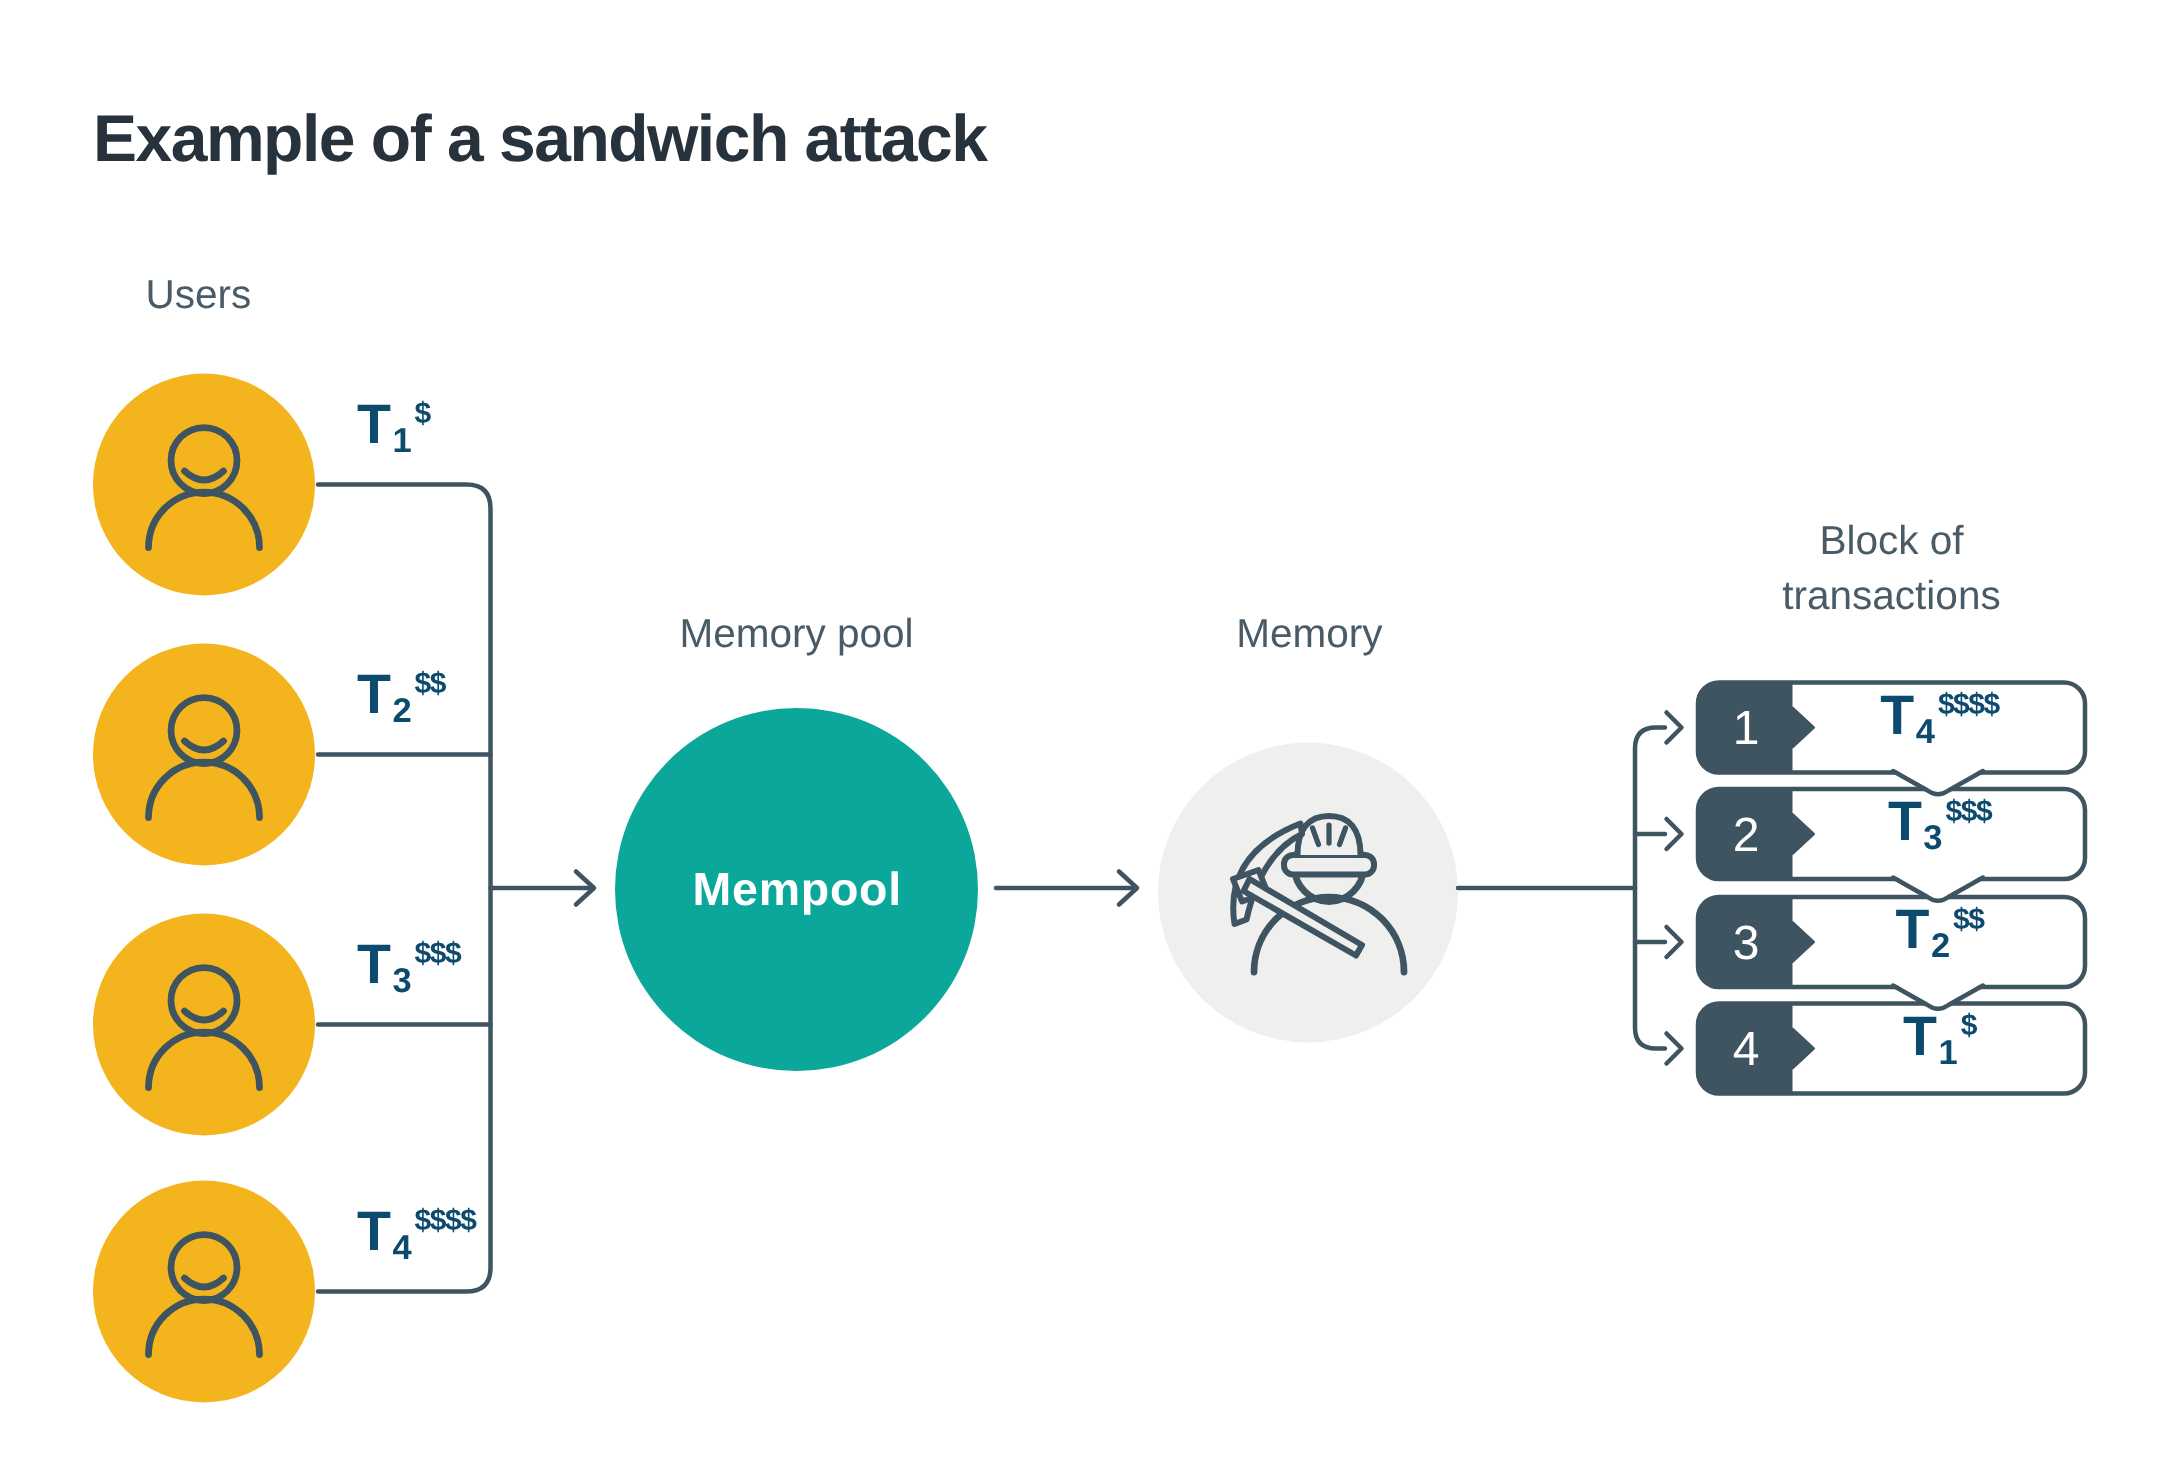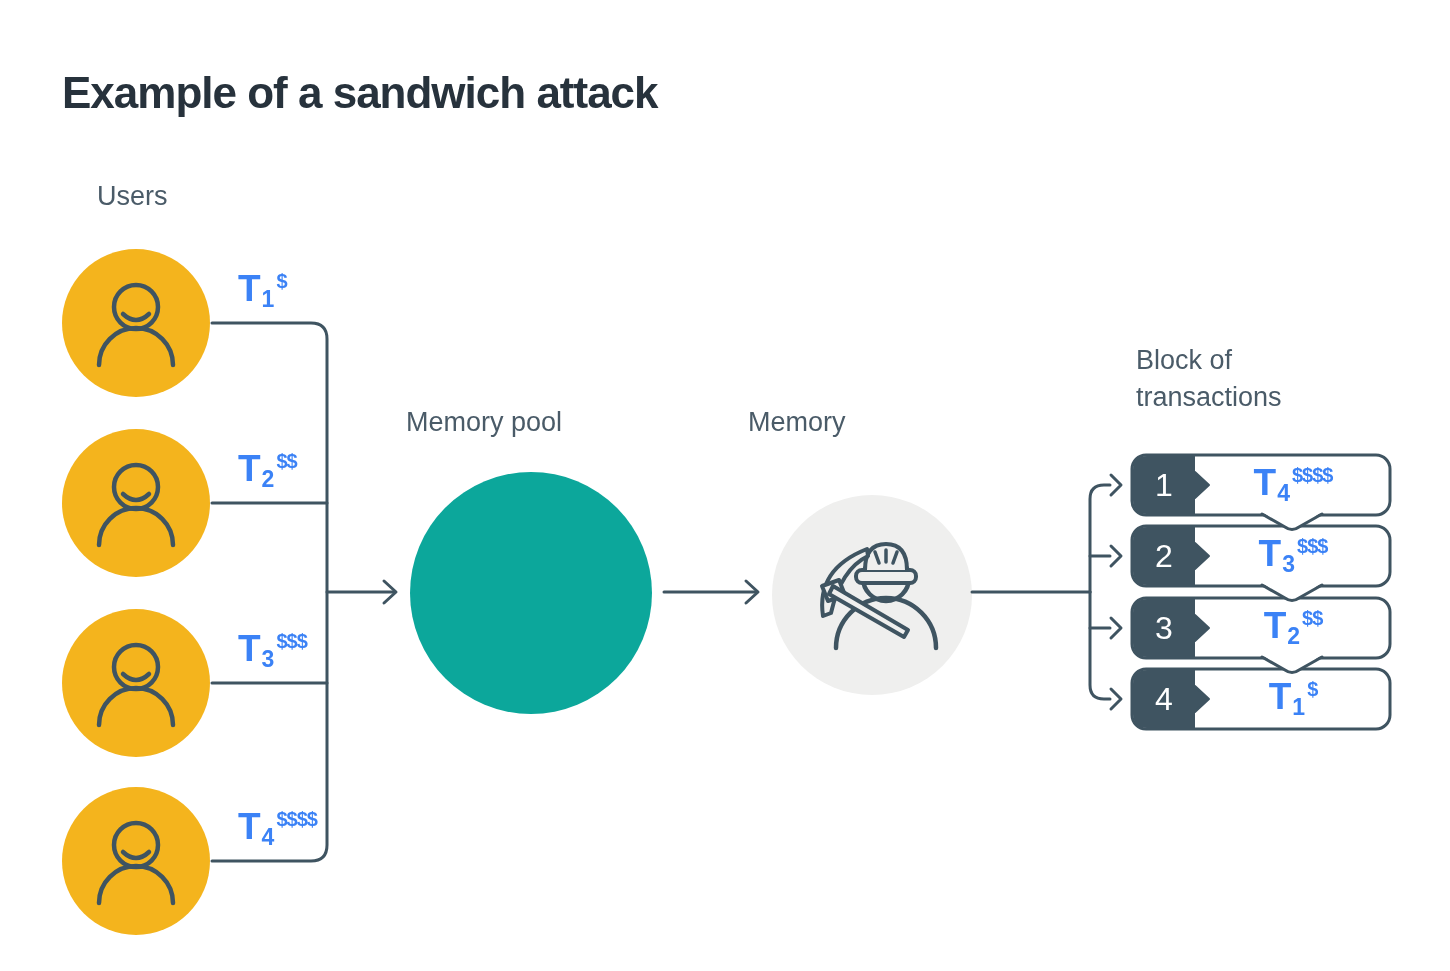--- a/index.html
+++ b/index.html
@@ -24,7 +24,7 @@
     left:431px;top:563px;width:201px;text-align:center;
     font-size:31px;font-weight:700;color:#ffffff;letter-spacing:0.5px;
   }
-  .tx{color:#3b82f6;font-weight:700;white-space:nowrap;line-height:40px;}
+  .tx{color:#0c4a6e;font-weight:700;white-space:nowrap;line-height:28px;}
   .tx .sym{font-size:37px;}
   .tx .sub{font-size:23px;position:relative;top:6px;margin-left:1px;}
   .tx .fee{font-size:20px;position:relative;top:-13px;margin-left:2px;letter-spacing:-1px;}

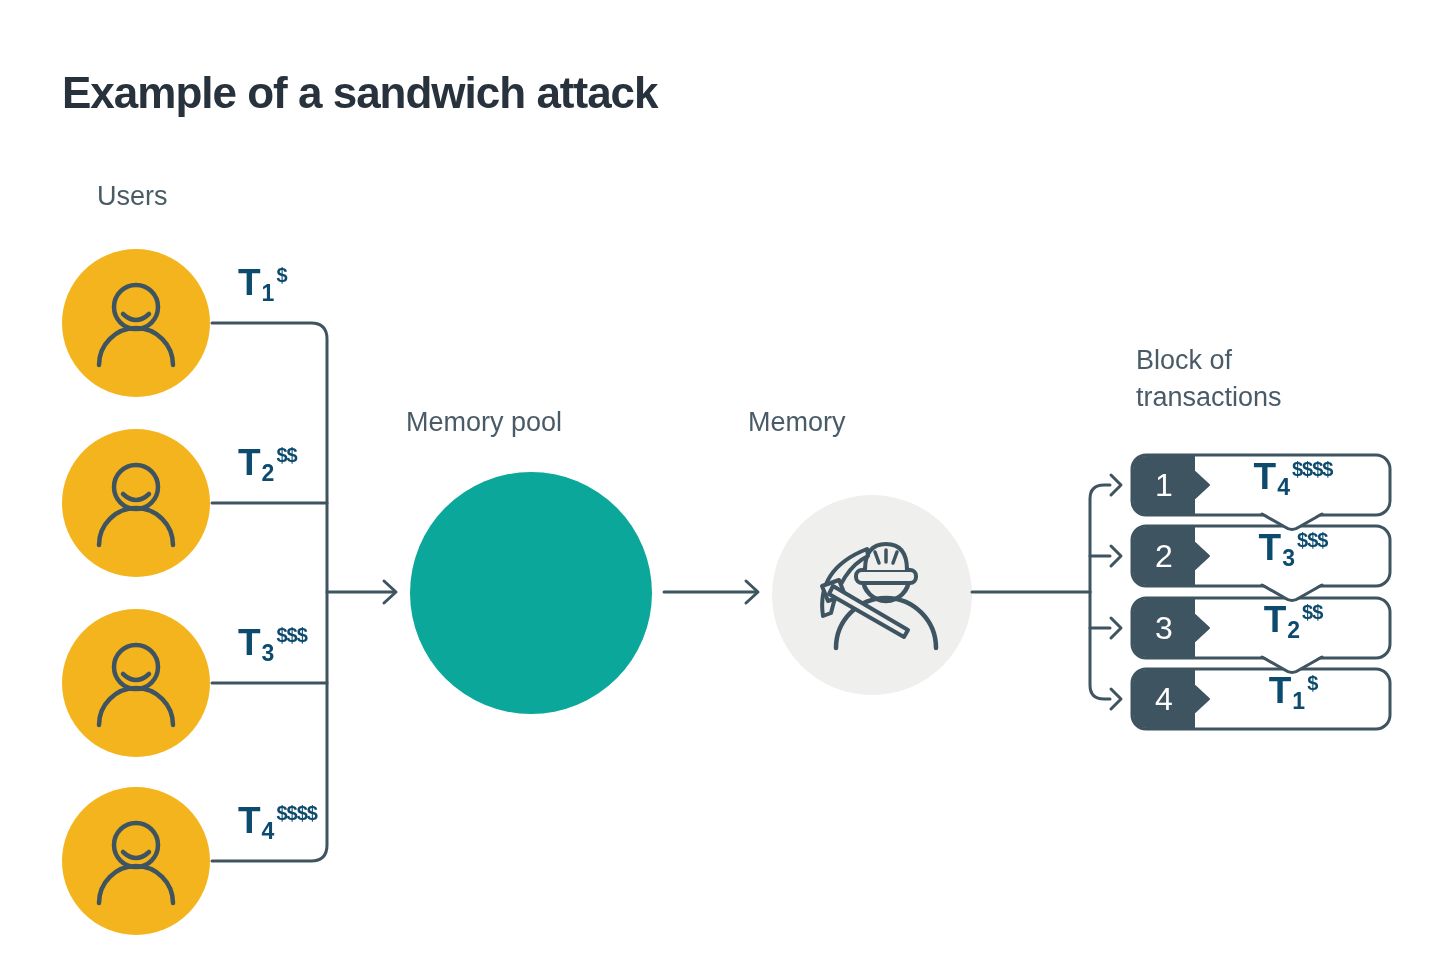--- a/index.html
+++ b/index.html
@@ -14,7 +14,7 @@
     color:#27323c;white-space:nowrap;
   }
   .node-label{
-    font-size:27px;color:#4a5b68;line-height:37px;white-space:nowrap;
+    font-size:27px;color:#4a5b68;text-align:center;line-height:37px;white-space:nowrap;
   }
   .users-label{left:97px;top:166px;text-align:right;}
   .mempool-label{left:406px;top:392px;width:250px;}

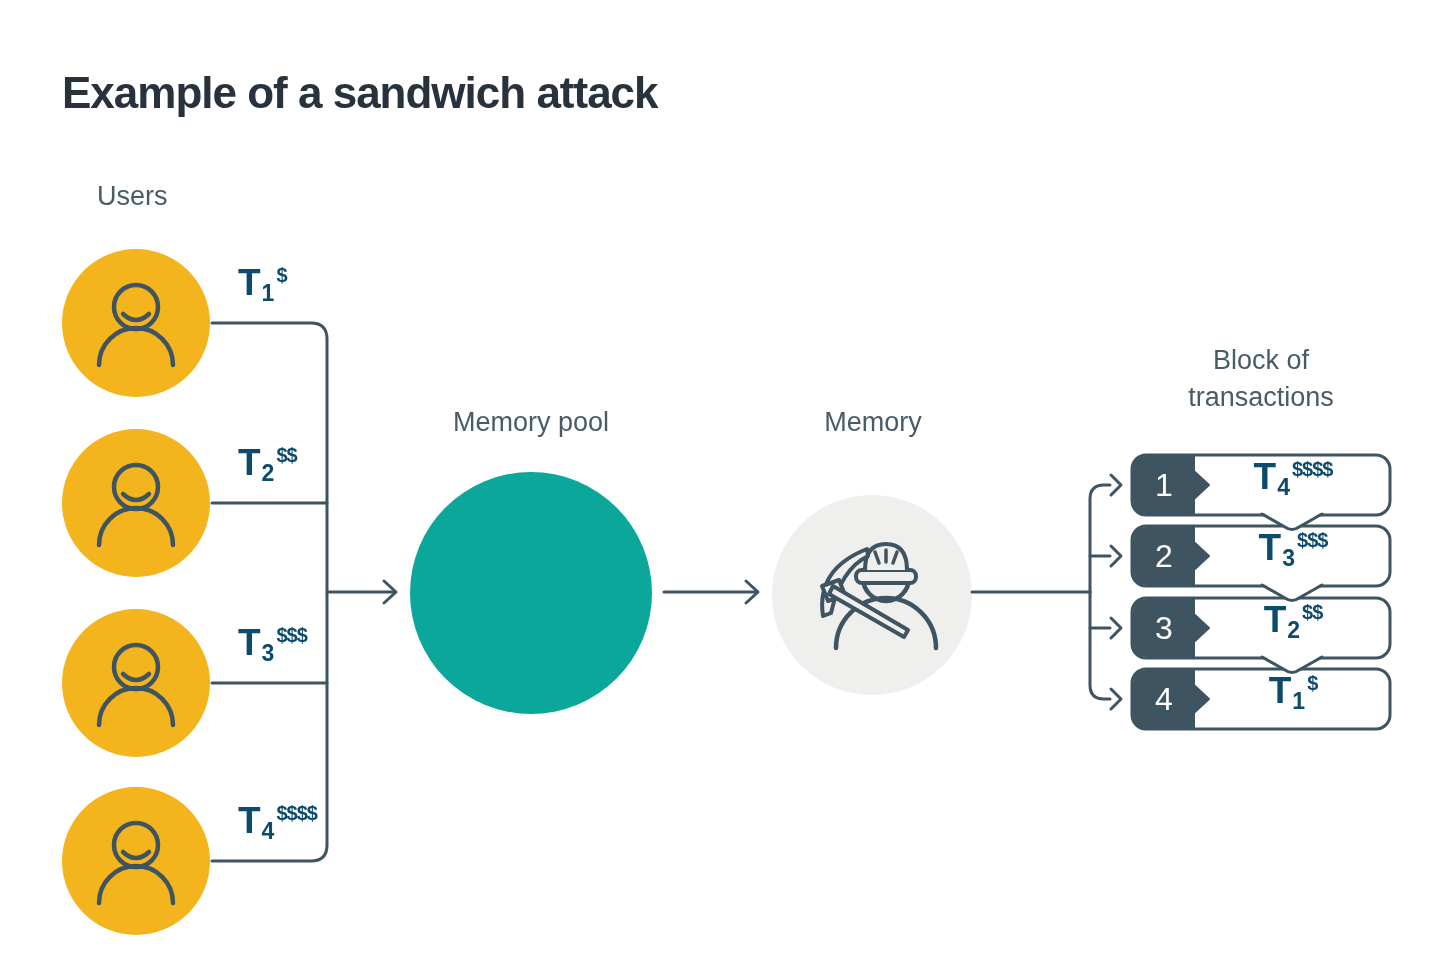--- a/index.html
+++ b/index.html
@@ -185,6 +185,7 @@
   </div>
 
   <div class="abs node-label mempool-label">Memory pool</div>
+  <div class="abs mempool-text">Mempool</div>
 
   <div class="abs node-label miner-label">Memory</div>
 

